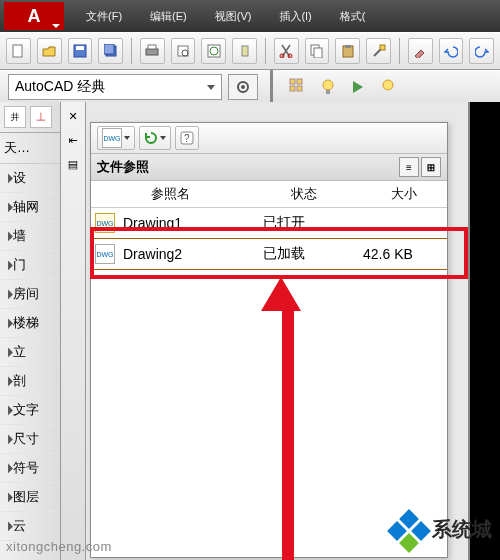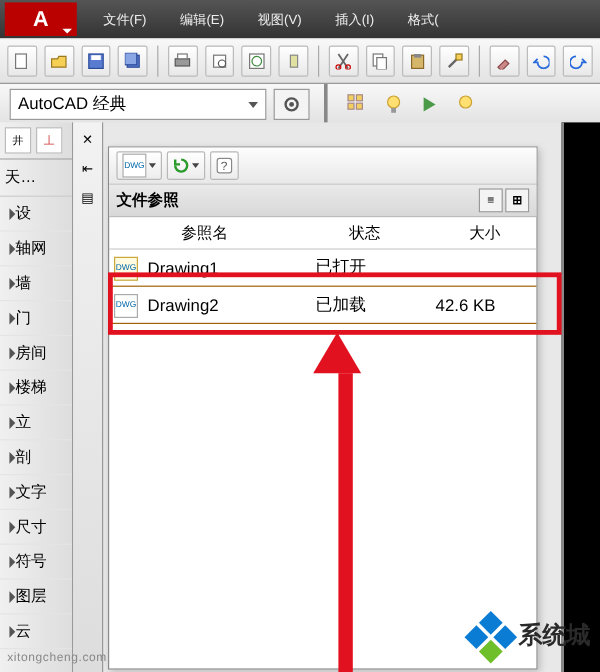--- a/index.html
+++ b/index.html
@@ -206,7 +206,7 @@
   .wm-sq.b2 { background:#0a7cd4; top:14px; left:0;}
   .wm-sq.b3 { background:#0a7cd4; top:14px; left:24px;}
   .wm-sq.g  { background:#6fbf2b; top:26px; left:12px;}
-  .wm-url { position:absolute; left:6px; bottom:6px; color:#888; font-size:10px; letter-spacing:.5px;}
+  .wm-url { position:absolute; left:6px; bottom:6px; color:#888; font-size:13px; letter-spacing:.5px;}
 </style>
 </head>
 <body>

